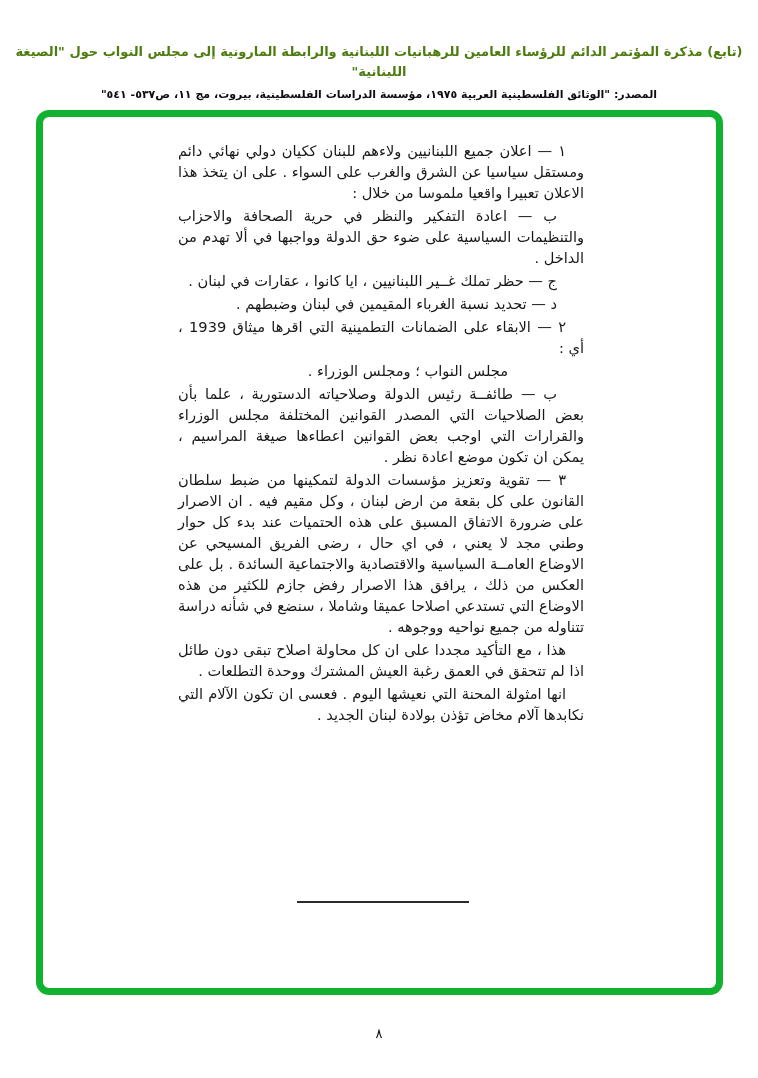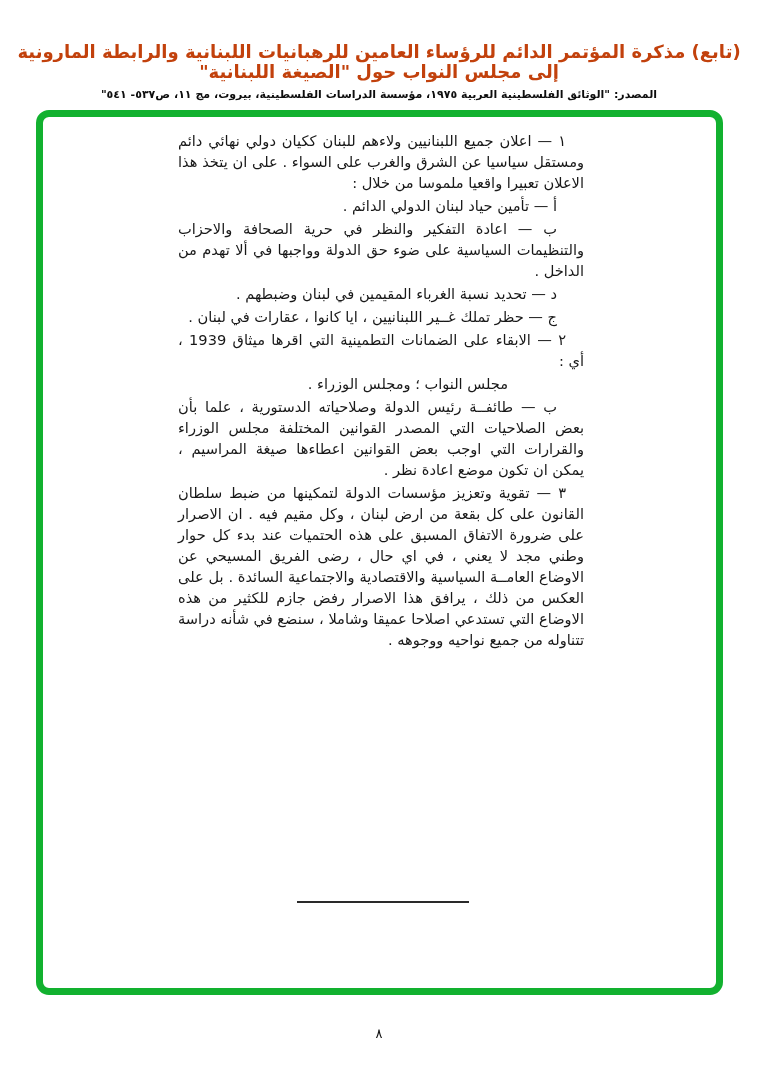--- a/index.html
+++ b/index.html
@@ -20,11 +20,11 @@
     direction: rtl;
   }
   .doc-header .title {
-    font-size: 18px;
+    font-size: 13px;
     font-weight: bold;
     line-height: 20px;
     letter-spacing: -0.2px;
-    color: #c2410c;
+    color: #4d7c0f;
   }
   .doc-header .source {
     margin-top: 6px;

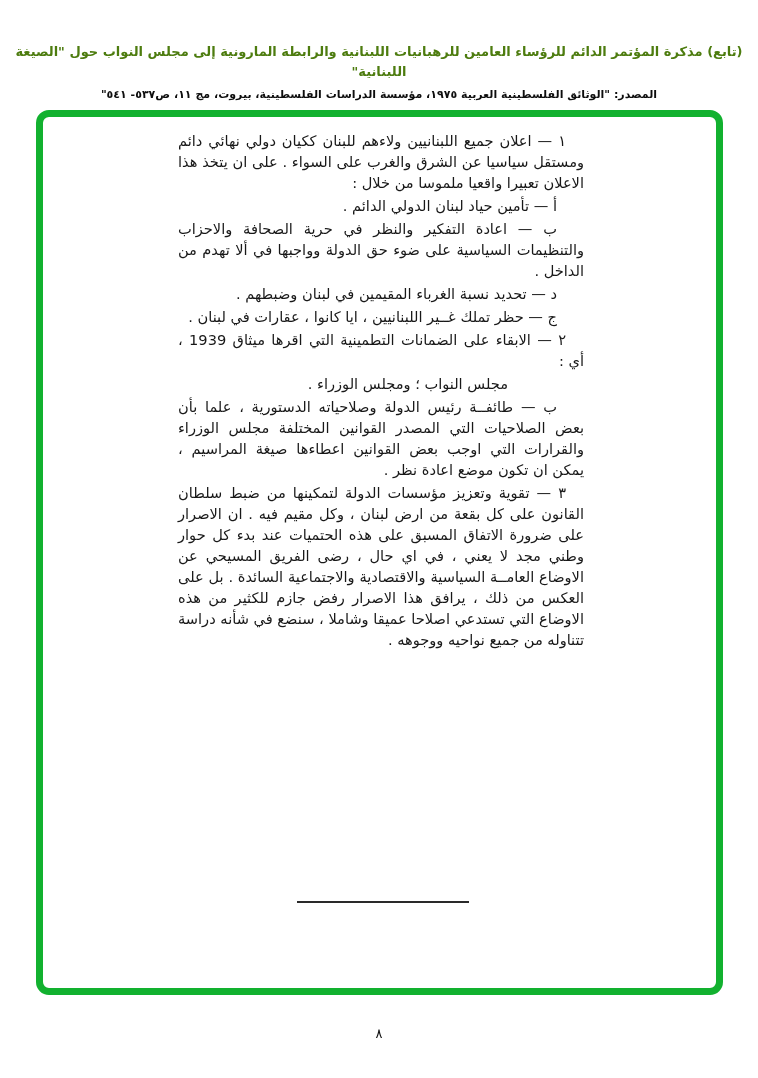--- a/index.html
+++ b/index.html
@@ -46,7 +46,7 @@
   
   .text-column {
     position: absolute;
-    left: 178px; top: 130px;
+    left: 178px; top: 140px;
     width: 406px;
     direction: rtl;
     text-align: justify;

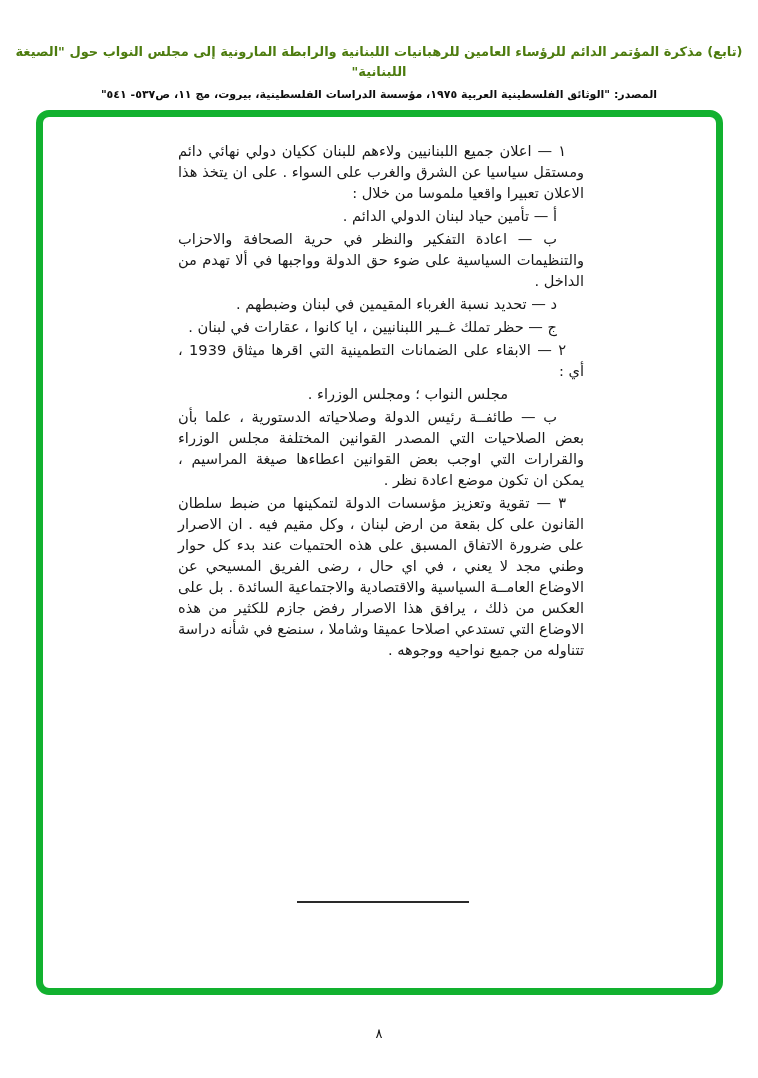--- a/index.html
+++ b/index.html
@@ -91,7 +91,6 @@
 
 <div class="text-column">
   <p class="num">١ — اعلان جميع اللبنانيين ولاءهم للبنان ككيان دولي نهائي دائم ومستقل سياسيا عن الشرق والغرب على السواء . على ان يتخذ هذا الاعلان تعبيرا واقعيا ملموسا من خلال :</p>
-  <p class="let">أ — تأمين حياد لبنان الدولي الدائم .</p>
   <p class="let">ب — اعادة التفكير والنظر في حرية الصحافة والاحزاب والتنظيمات السياسية على ضوء حق الدولة وواجبها في ألا تهدم من الداخل .</p>
   <p class="let">د — تحديد نسبة الغرباء المقيمين في لبنان وضبطهم .</p>
   <p class="let">ج — حظر تملك غــير اللبنانيين ، ايا كانوا ، عقارات في لبنان .</p>

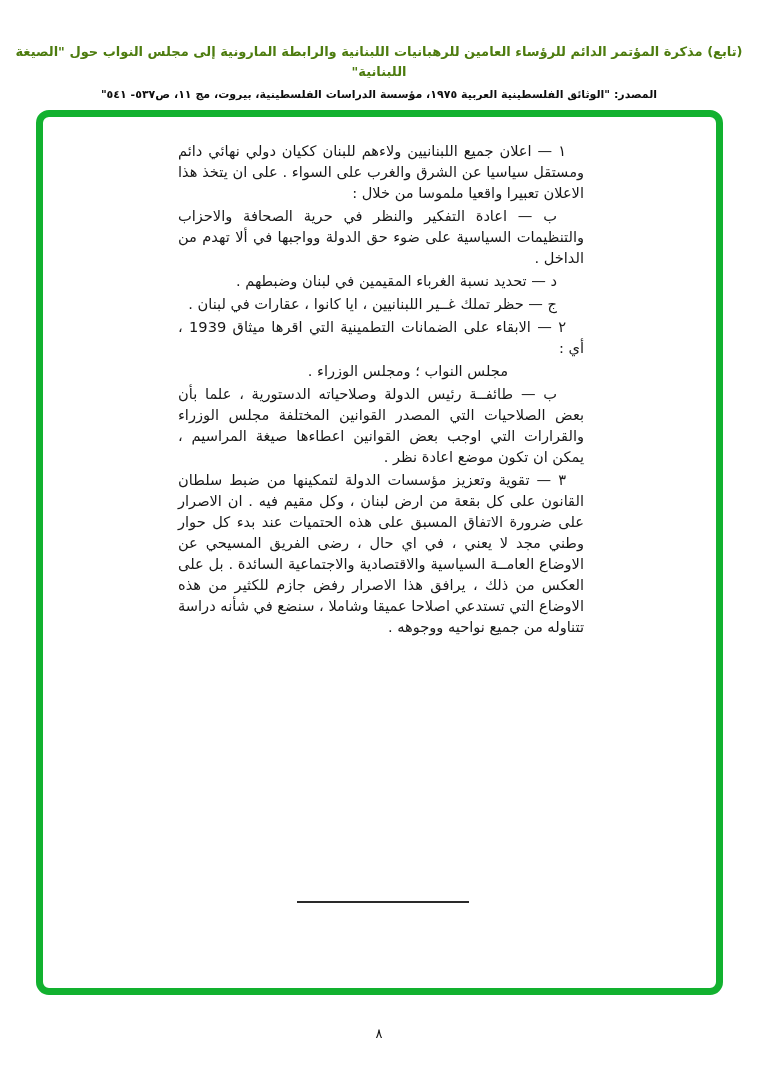--- a/index.html
+++ b/index.html
@@ -92,8 +92,8 @@
 <div class="text-column">
   <p class="num">١ — اعلان جميع اللبنانيين ولاءهم للبنان ككيان دولي نهائي دائم ومستقل سياسيا عن الشرق والغرب على السواء . على ان يتخذ هذا الاعلان تعبيرا واقعيا ملموسا من خلال :</p>
   <p class="let">ب — اعادة التفكير والنظر في حرية الصحافة والاحزاب والتنظيمات السياسية على ضوء حق الدولة وواجبها في ألا تهدم من الداخل .</p>
+  <p class="let">ج — حظر تملك غــير اللبنانيين ، ايا كانوا ، عقارات في لبنان .</p>
   <p class="let">د — تحديد نسبة الغرباء المقيمين في لبنان وضبطهم .</p>
-  <p class="let">ج — حظر تملك غــير اللبنانيين ، ايا كانوا ، عقارات في لبنان .</p>
   <p class="num">٢ — الابقاء على الضمانات التطمينية التي اقرها ميثاق 1939 ، أي :</p>
   <p class="inset">مجلس النواب ؛ ومجلس الوزراء .</p>
   <p class="let">ب — طائفــة رئيس الدولة وصلاحياته الدستورية ، علما بأن بعض الصلاحيات التي المصدر القوانين المختلفة مجلس الوزراء والقرارات التي اوجب بعض القوانين اعطاءها صيغة المراسيم ، يمكن ان تكون موضع اعادة نظر .</p>

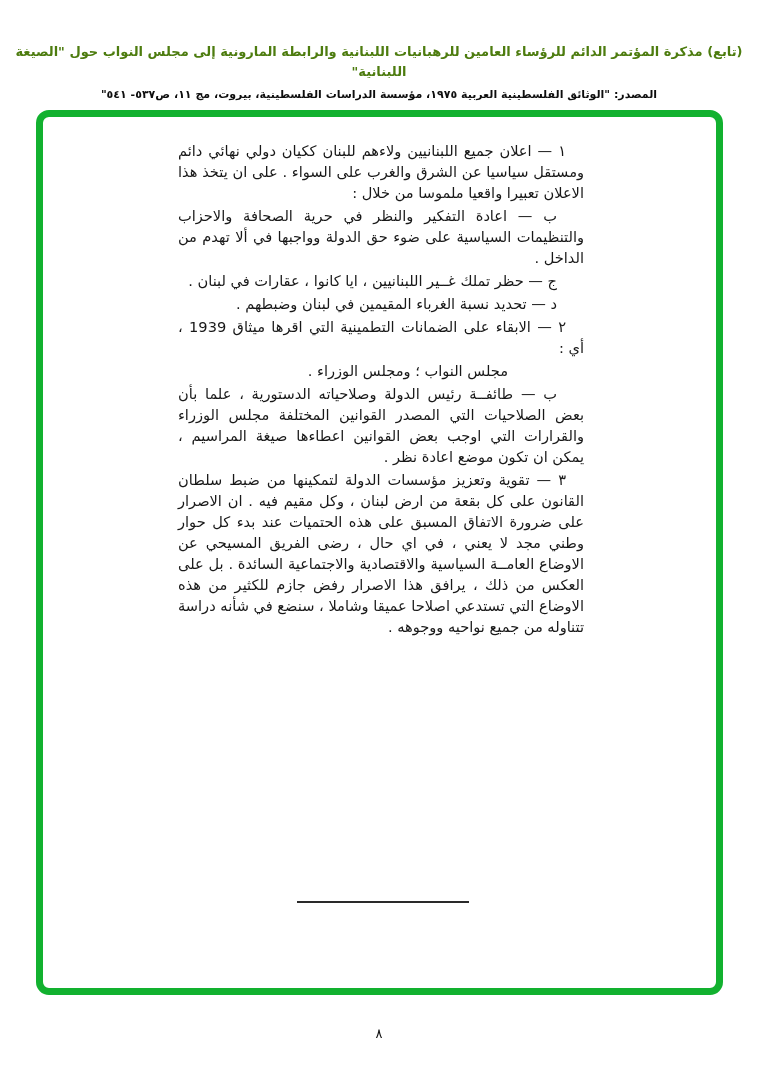--- a/index.html
+++ b/index.html
@@ -98,6 +98,7 @@
   <p class="inset">مجلس النواب ؛ ومجلس الوزراء .</p>
   <p class="let">ب — طائفــة رئيس الدولة وصلاحياته الدستورية ، علما بأن بعض الصلاحيات التي المصدر القوانين المختلفة مجلس الوزراء والقرارات التي اوجب بعض القوانين اعطاءها صيغة المراسيم ، يمكن ان تكون موضع اعادة نظر .</p>
   <p class="num">٣ — تقوية وتعزيز مؤسسات الدولة لتمكينها من ضبط سلطان القانون على كل بقعة من ارض لبنان ، وكل مقيم فيه . ان الاصرار على ضرورة الاتفاق المسبق على هذه الحتميات عند بدء كل حوار وطني مجد لا يعني ، في اي حال ، رضى الفريق المسيحي عن الاوضاع العامــة السياسية والاقتصادية والاجتماعية السائدة . بل على العكس من ذلك ، يرافق هذا الاصرار رفض جازم للكثير من هذه الاوضاع التي تستدعي اصلاحا عميقا وشاملا ، سنضع في شأنه دراسة تتناوله من جميع نواحيه ووجوهه .</p>
+  <p class="plain">هذا ، مع التأكيد مجددا على ان كل محاولة اصلاح تبقى دون طائل اذا لم تتحقق في العمق رغبة العيش المشترك ووحدة التطلعات .</p>
 </div>
 
 <div class="divider"></div>

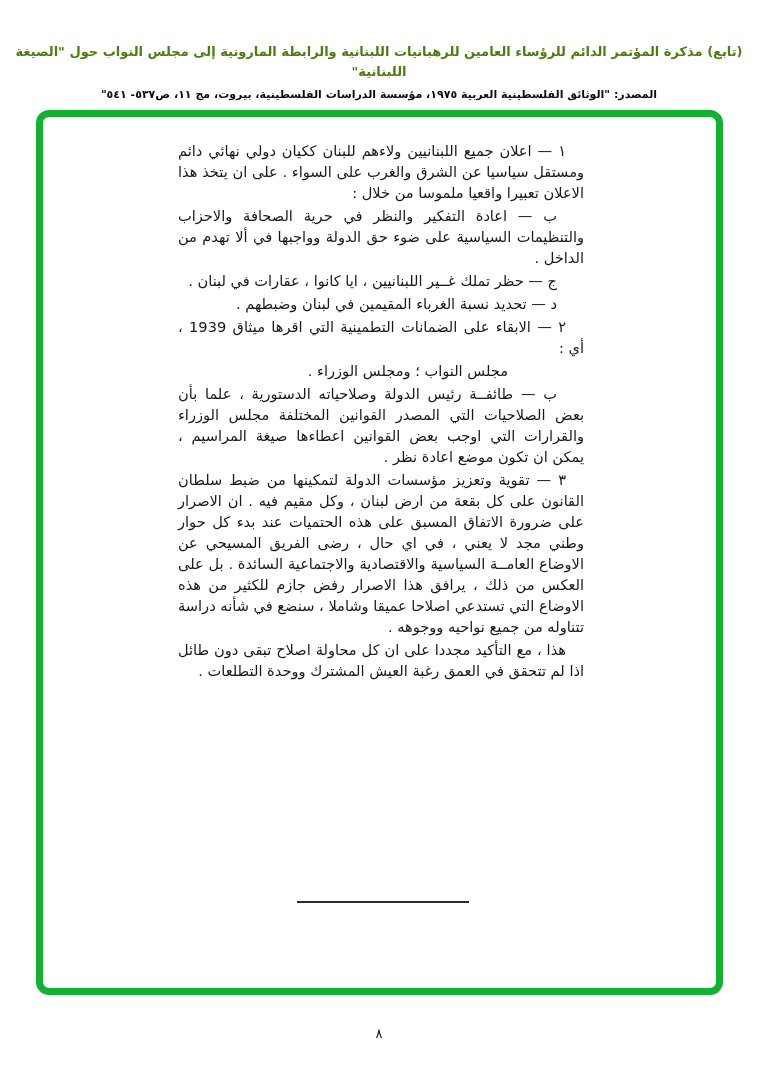--- a/index.html
+++ b/index.html
@@ -99,6 +99,7 @@
   <p class="let">ب — طائفــة رئيس الدولة وصلاحياته الدستورية ، علما بأن بعض الصلاحيات التي المصدر القوانين المختلفة مجلس الوزراء والقرارات التي اوجب بعض القوانين اعطاءها صيغة المراسيم ، يمكن ان تكون موضع اعادة نظر .</p>
   <p class="num">٣ — تقوية وتعزيز مؤسسات الدولة لتمكينها من ضبط سلطان القانون على كل بقعة من ارض لبنان ، وكل مقيم فيه . ان الاصرار على ضرورة الاتفاق المسبق على هذه الحتميات عند بدء كل حوار وطني مجد لا يعني ، في اي حال ، رضى الفريق المسيحي عن الاوضاع العامــة السياسية والاقتصادية والاجتماعية السائدة . بل على العكس من ذلك ، يرافق هذا الاصرار رفض جازم للكثير من هذه الاوضاع التي تستدعي اصلاحا عميقا وشاملا ، سنضع في شأنه دراسة تتناوله من جميع نواحيه ووجوهه .</p>
   <p class="plain">هذا ، مع التأكيد مجددا على ان كل محاولة اصلاح تبقى دون طائل اذا لم تتحقق في العمق رغبة العيش المشترك ووحدة التطلعات .</p>
+  <p class="plain">انها امثولة المحنة التي نعيشها اليوم . فعسى ان تكون الآلام التي نكابدها آلام مخاض تؤذن بولادة لبنان الجديد .</p>
 </div>
 
 <div class="divider"></div>

